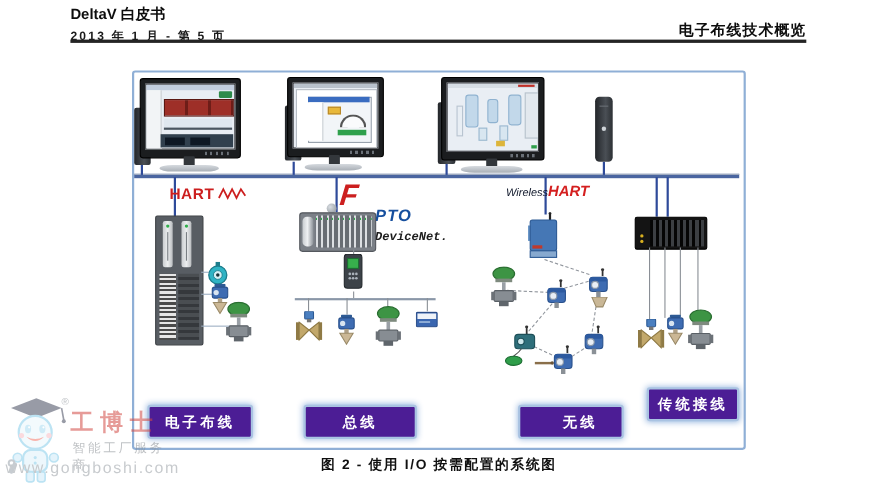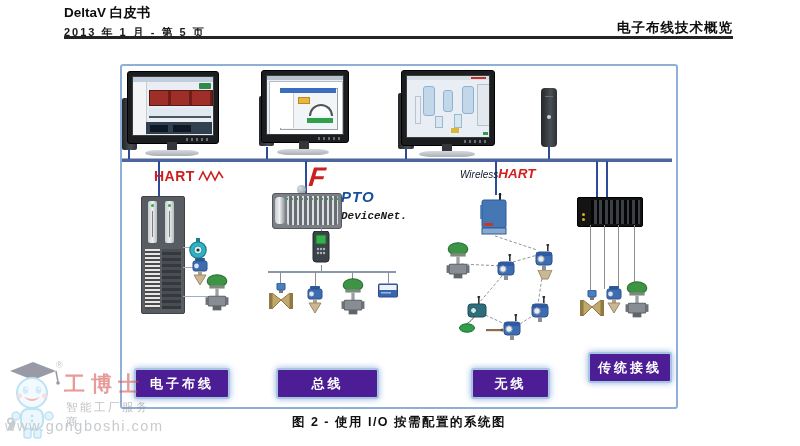--- a/index.html
+++ b/index.html
@@ -382,7 +382,7 @@
 
   <div class="abs cat" style="left:134px;top:368px;width:92px;">电子布线</div>
   <div class="abs cat" style="left:276px;top:368px;width:99px;">总线</div>
-  <div class="abs cat" style="left:471px;top:368px;width:75px;">无线</div>
+  <div class="abs cat" style="left:471px;top:368px;width:75px;padding-left:17px;">无线</div>
   <div class="abs cat" style="left:588px;top:352px;width:80px;">传统接线</div>
 
   <div class="abs caption" style="left:122px;top:414px;">图 2 - 使用 I/O 按需配置的系统图</div>

